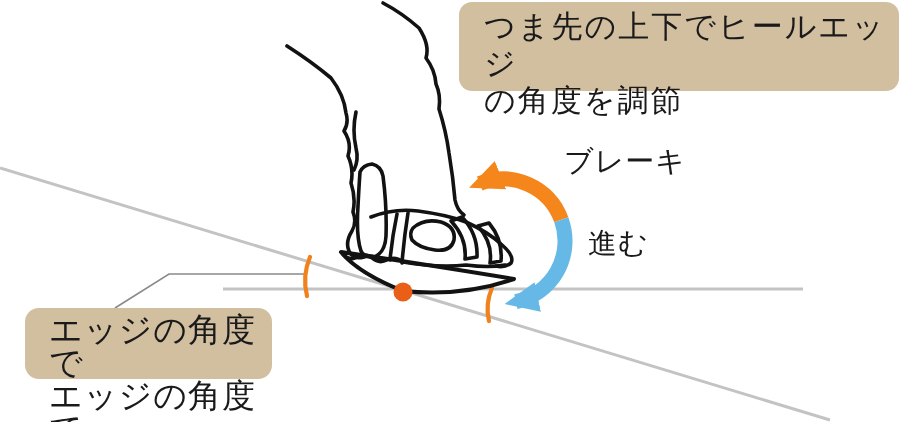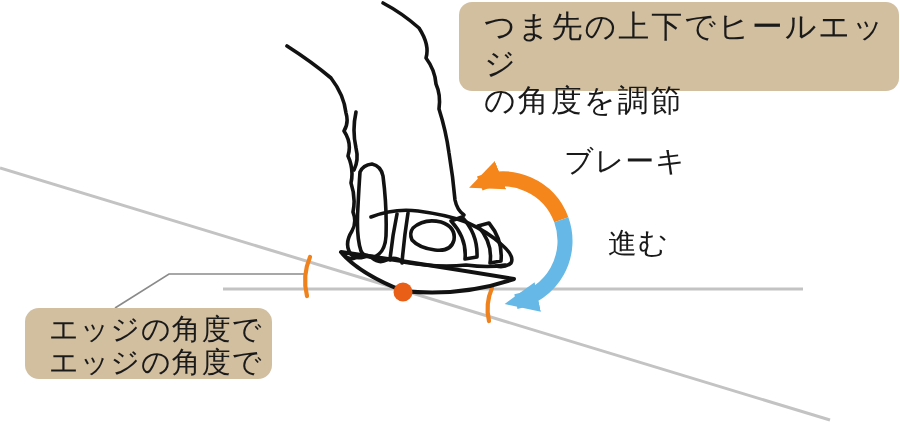--- a/index.html
+++ b/index.html
@@ -52,7 +52,7 @@
     white-space:nowrap;
   }
   .label-brake{left:536px;top:146px;margin-left:28px;}
-  .label-advance{left:588px;top:228px;margin-left:20px;}
+  .label-advance{left:588px;top:228px;}
 </style>
 </head>
 <body>

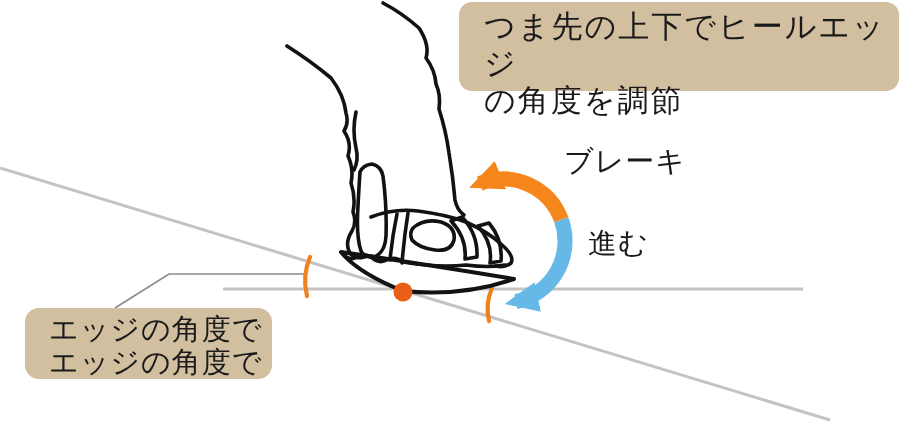--- a/index.html
+++ b/index.html
@@ -41,7 +41,7 @@
     left:25px;top:308px;width:247px;height:71px;
     border-radius:14px;
     padding:5px 0 0 24px;
-    font-size:29px;line-height:33px;letter-spacing:1px;
+    font-size:33px;line-height:33px;letter-spacing:1px;
   }
 
   

